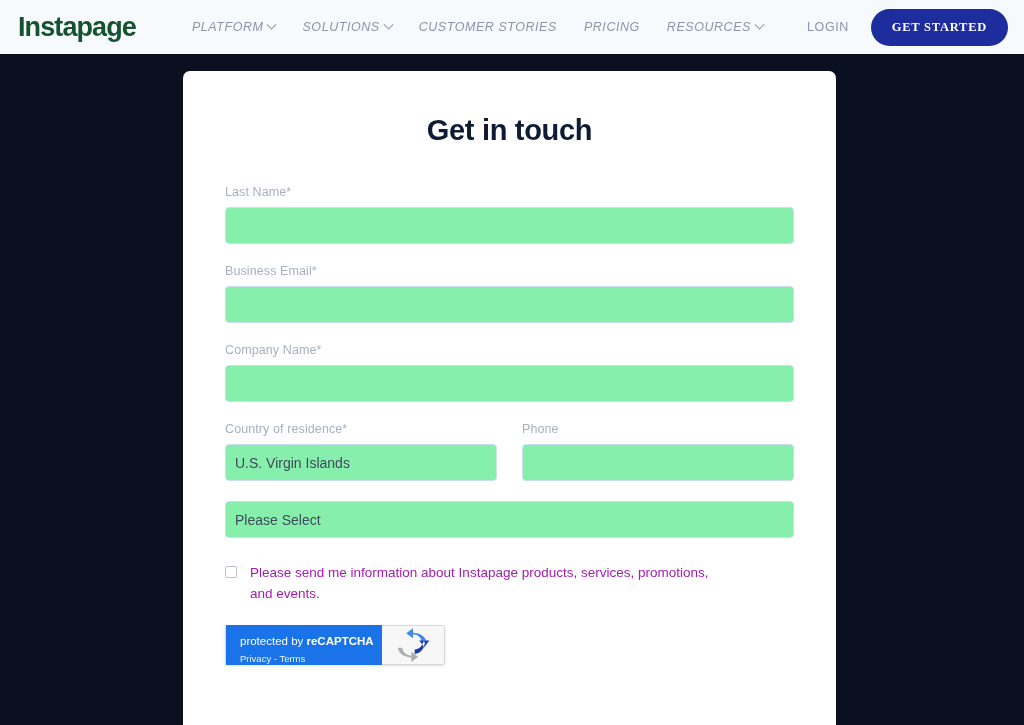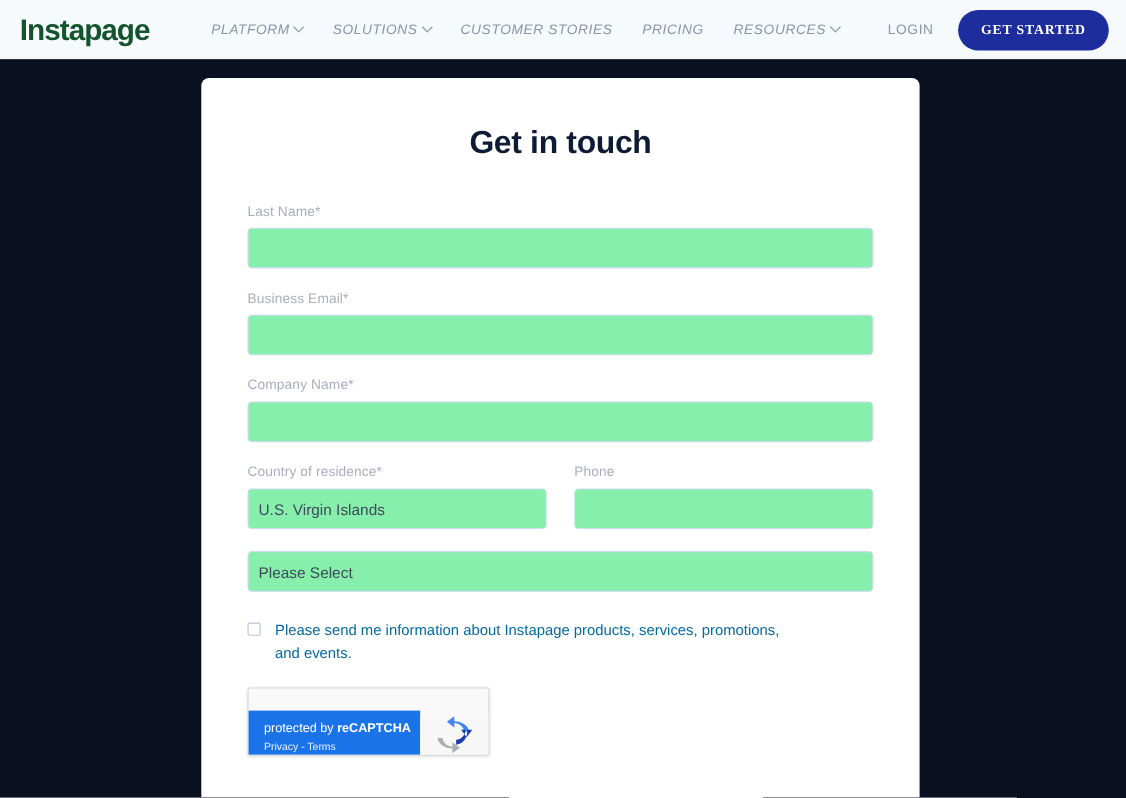--- a/index.html
+++ b/index.html
@@ -177,7 +177,7 @@
   .consent-text {
     font-size: 13.5px;
     line-height: 21px;
-    color: #0369a1;
+    color: #a21caf;
     max-width: 470px;
   }
 

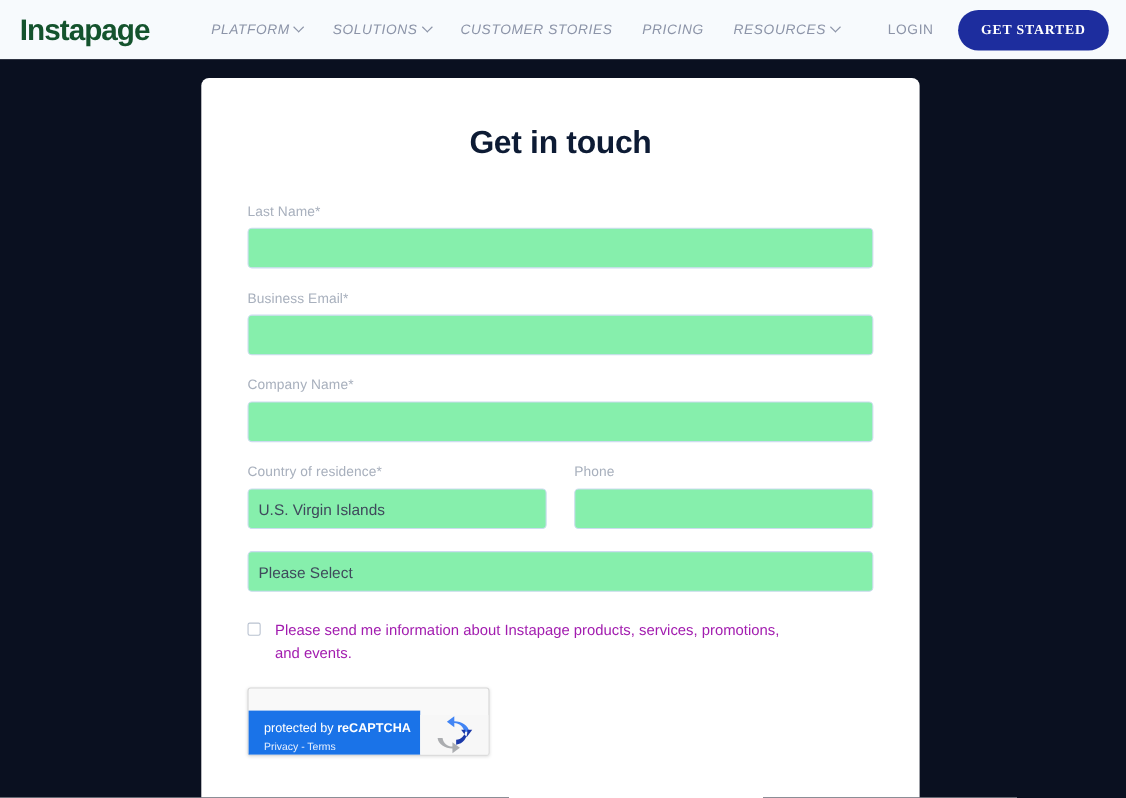--- a/index.html
+++ b/index.html
@@ -185,12 +185,12 @@
   .recaptcha {
     margin-top: 21px;
     width: 220px;
-    height: 62px;
+    height: 40px;
     background: #f9f9f9;
     border: 1px solid #d8d8d8;
     border-radius: 3px;
     display: flex;
-    align-items: flex-end;
+    align-items: center;
     box-shadow: 0 1px 3px rgba(0,0,0,0.12);
     cursor: pointer;
   }

